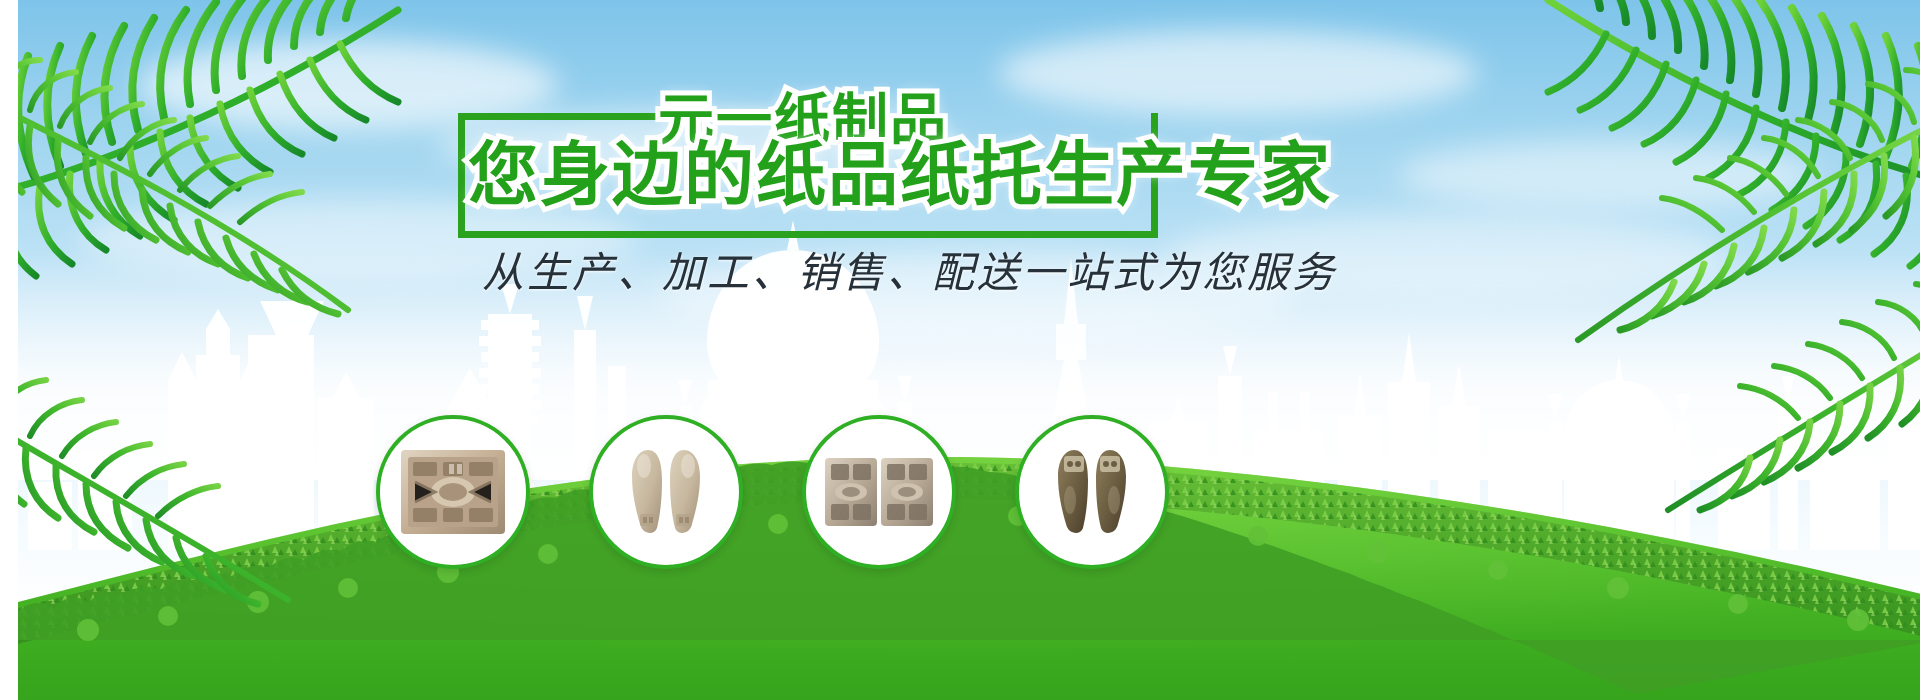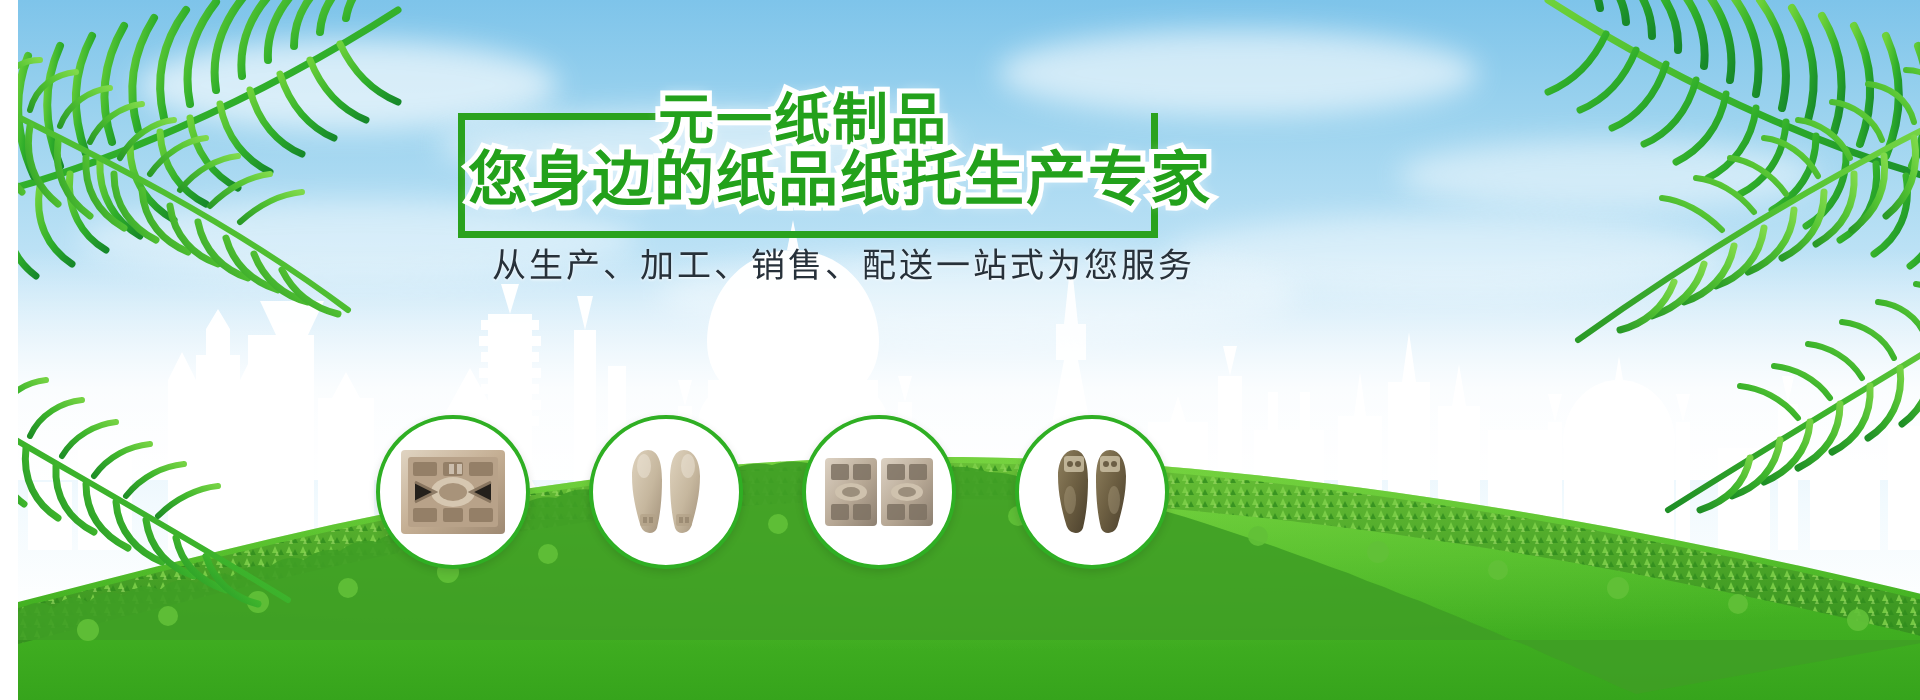--- a/index.html
+++ b/index.html
@@ -70,7 +70,7 @@
     text-shadow:0 0 14px rgba(255,255,255,.95);
   }
   .line1{left:200px;top:-4px;font-size:56px;}
-  .line2{left:10px;top:52px;font-size:60px;}
+  .line2{left:10px;top:40px;font-size:70px;}
 
   .subtitle{
     position:absolute;left:474px;top:238px;width:650px;

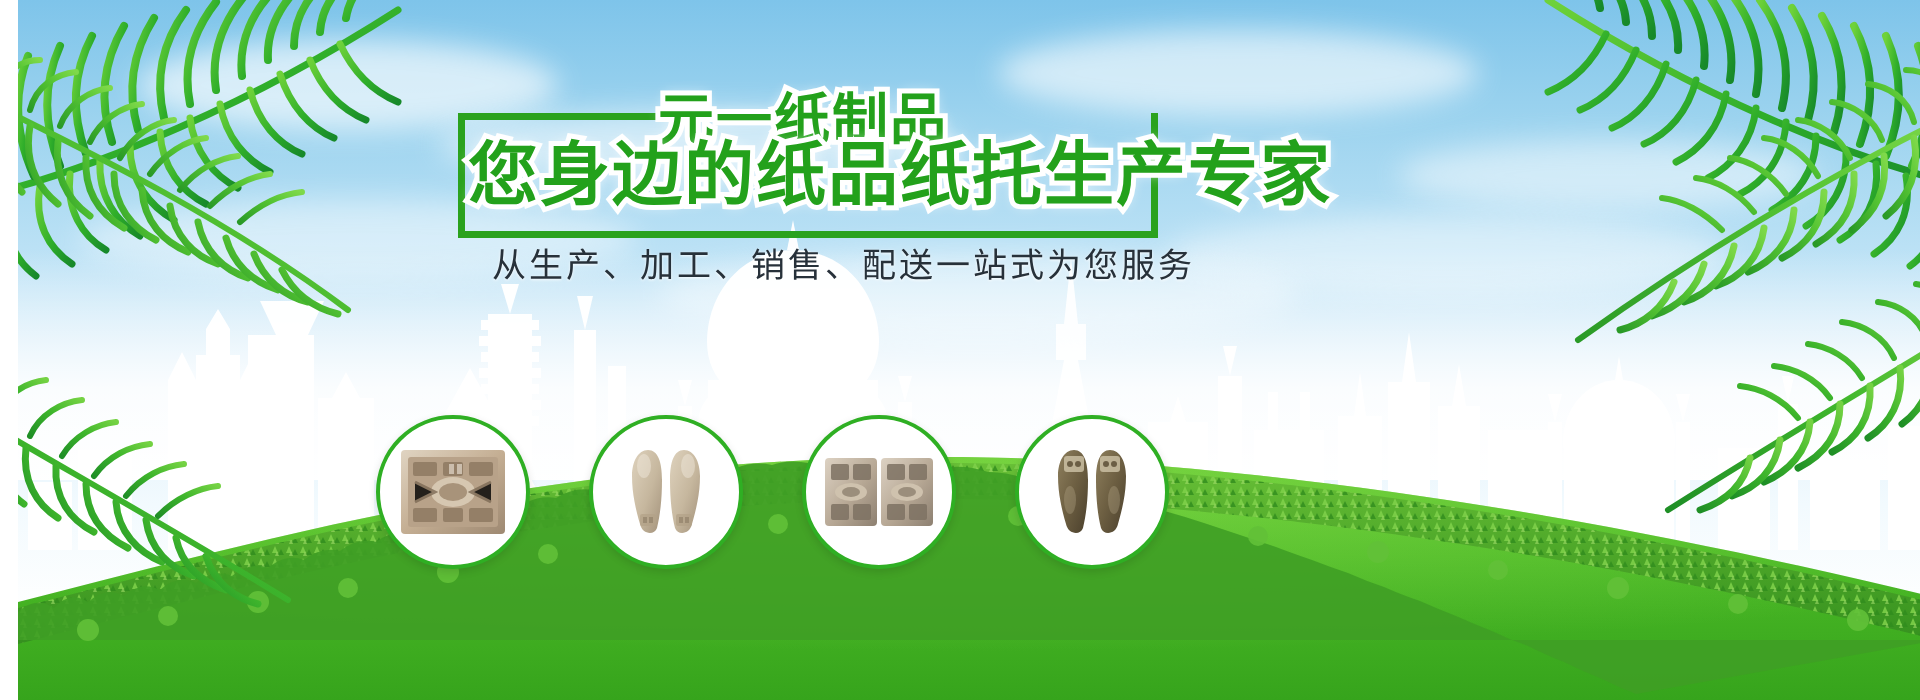--- a/index.html
+++ b/index.html
@@ -73,11 +73,12 @@
   .line2{left:10px;top:40px;font-size:70px;}
 
   .subtitle{
-    position:absolute;left:474px;top:238px;width:650px;
+    position:absolute;left:464px;top:238px;width:650px;
     text-align:center;
-    font-size:34px;color:#27313a;font-weight:500;letter-spacing:3px;
+    font-size:42px;color:#27313a;font-weight:500;letter-spacing:3px;
     white-space:nowrap;
     text-shadow:0 1px 3px rgba(255,255,255,.9);
+    font-style:italic;
   }
 
   

